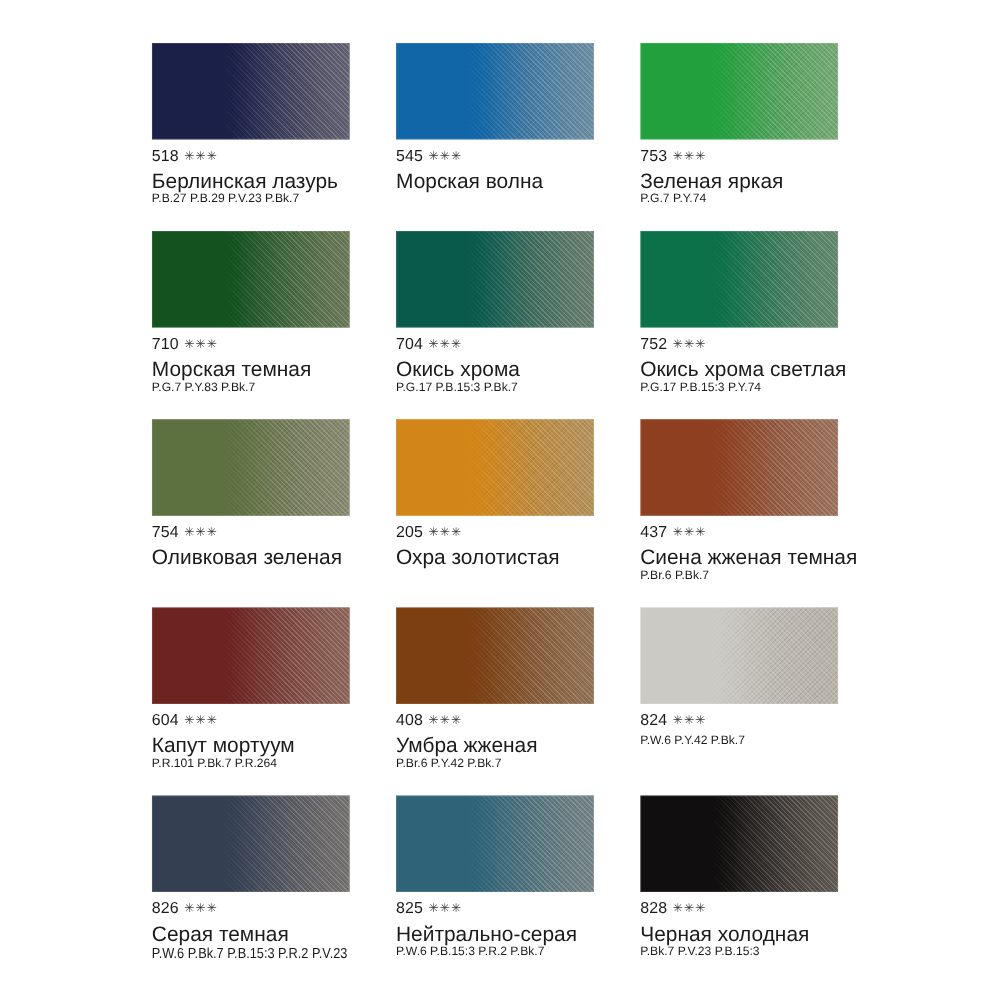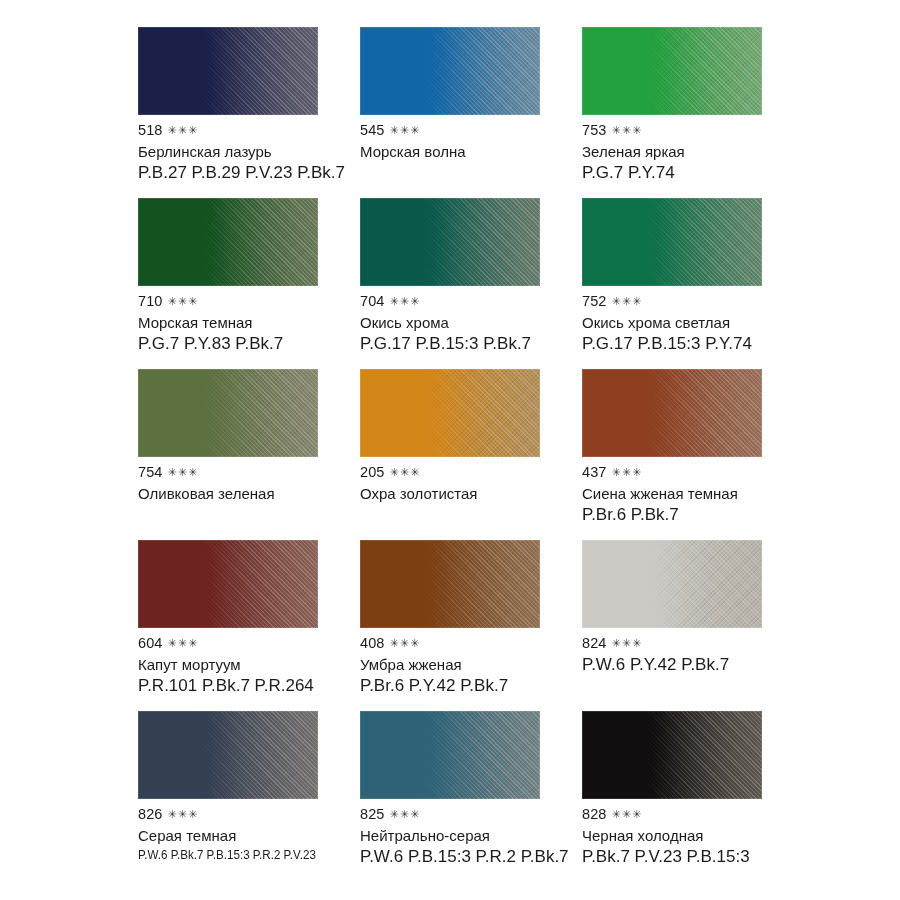--- a/index.html
+++ b/index.html
@@ -27,7 +27,7 @@
   .grid {
     position: absolute;
     left: 138px;
-    top: 27px;
+    top: 39px;
     width: 624px;
     display: grid;
     grid-template-columns: repeat(3, 180px);

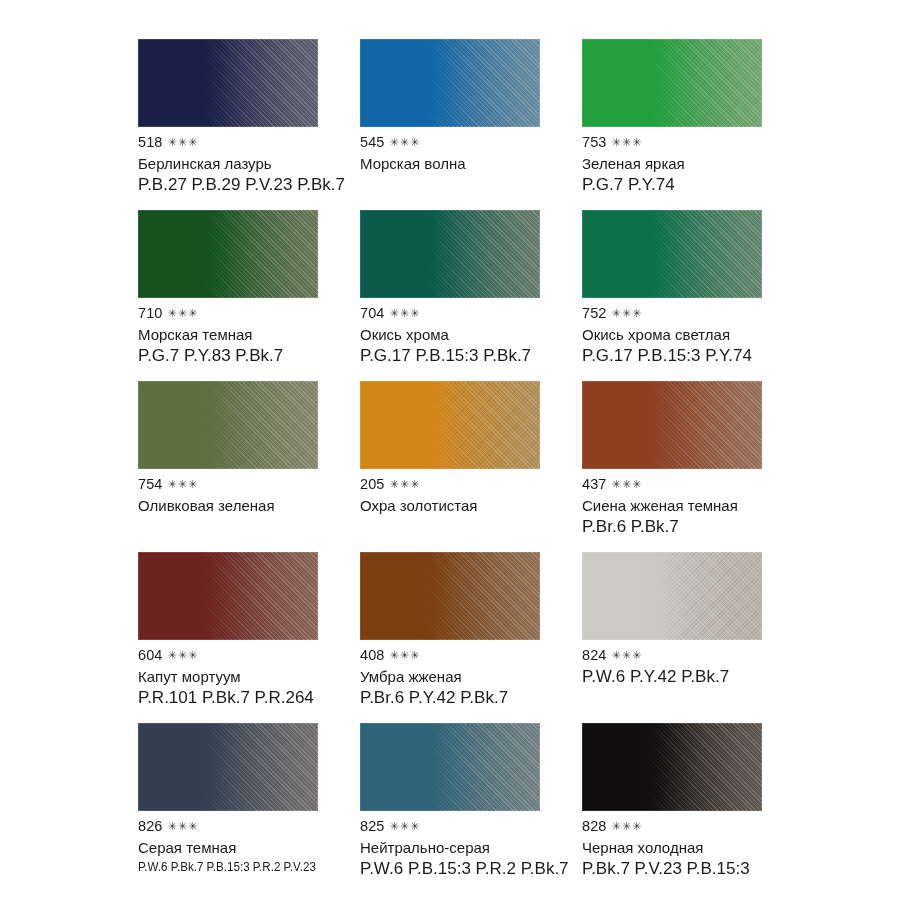--- a/index.html
+++ b/index.html
@@ -101,7 +101,7 @@
   }
 
   .name-line {
-    font-size: 15px;
+    font-size: 19px;
     color: #1b1b1b;
     white-space: nowrap;
     margin-top: 3px;

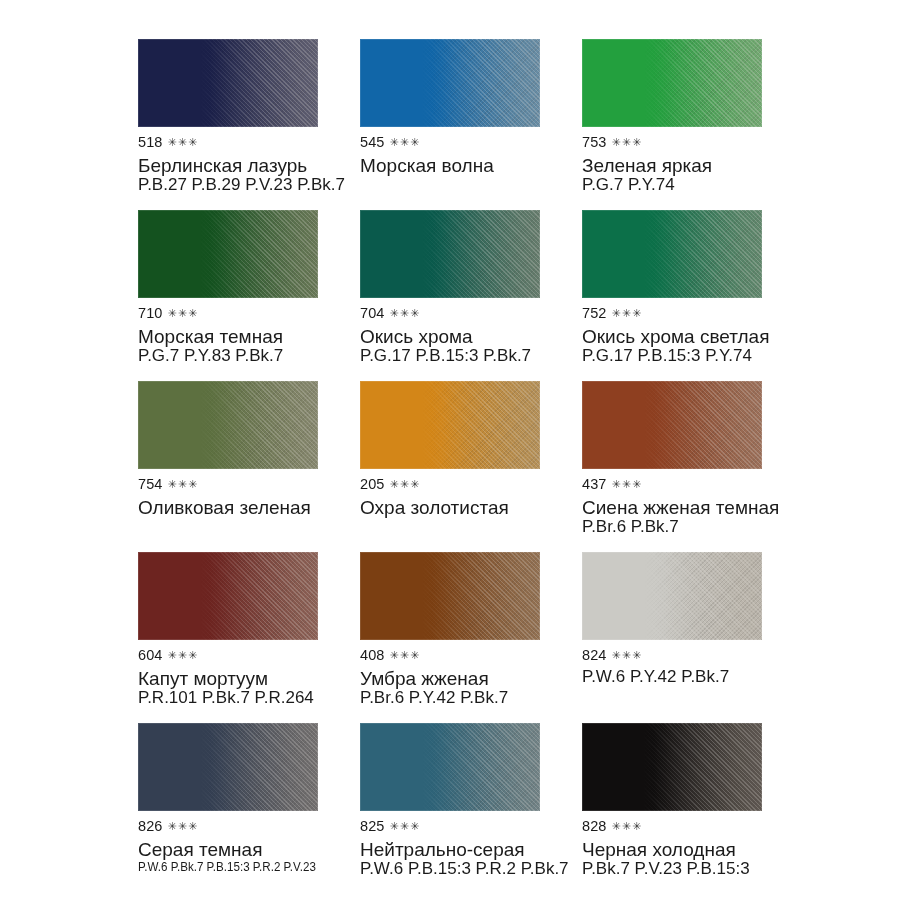--- a/index.html
+++ b/index.html
@@ -109,7 +109,7 @@
   }
 
   .pigment-line {
-    font-size: 17px;
+    font-size: 11px;
     color: #1b1b1b;
     white-space: nowrap;
     margin-top: 2px;

